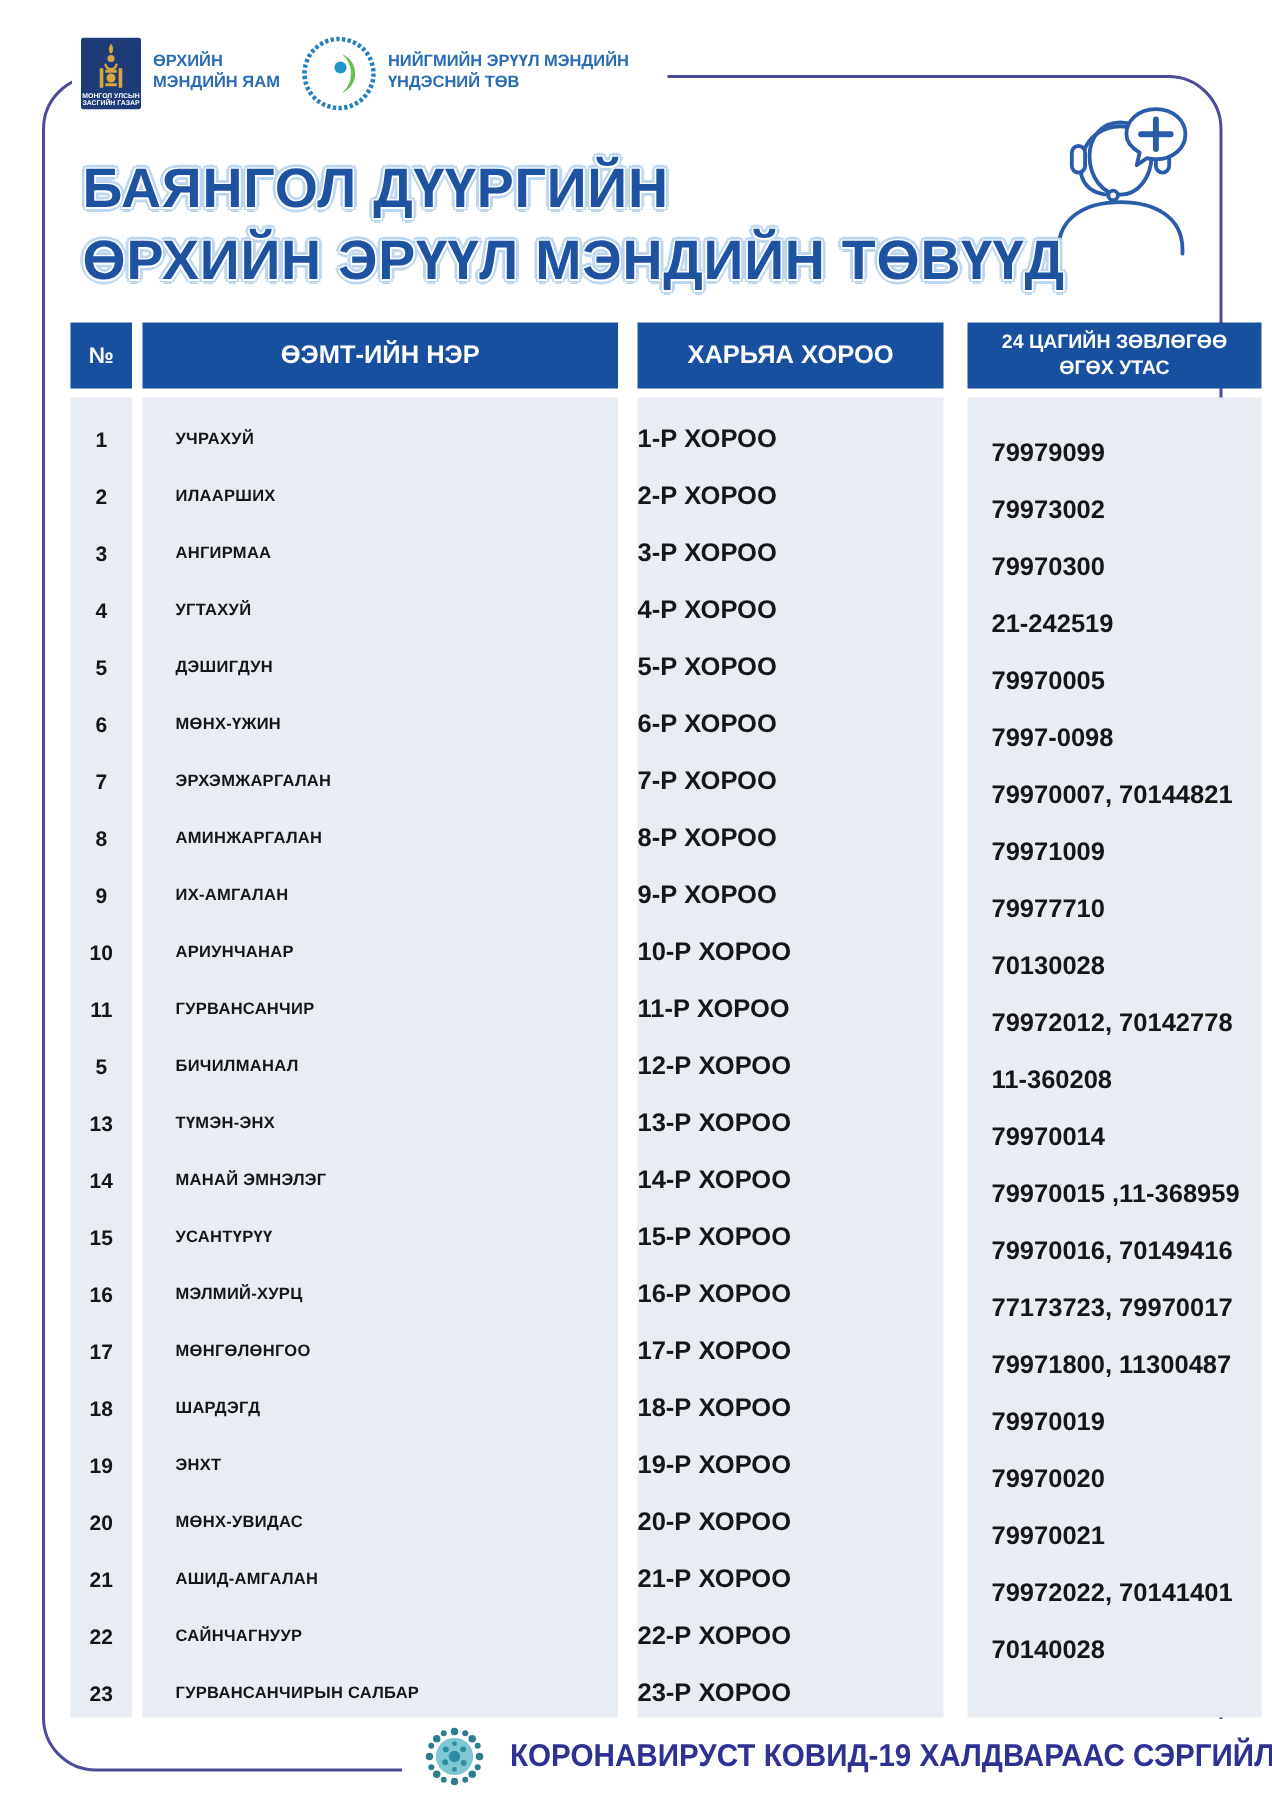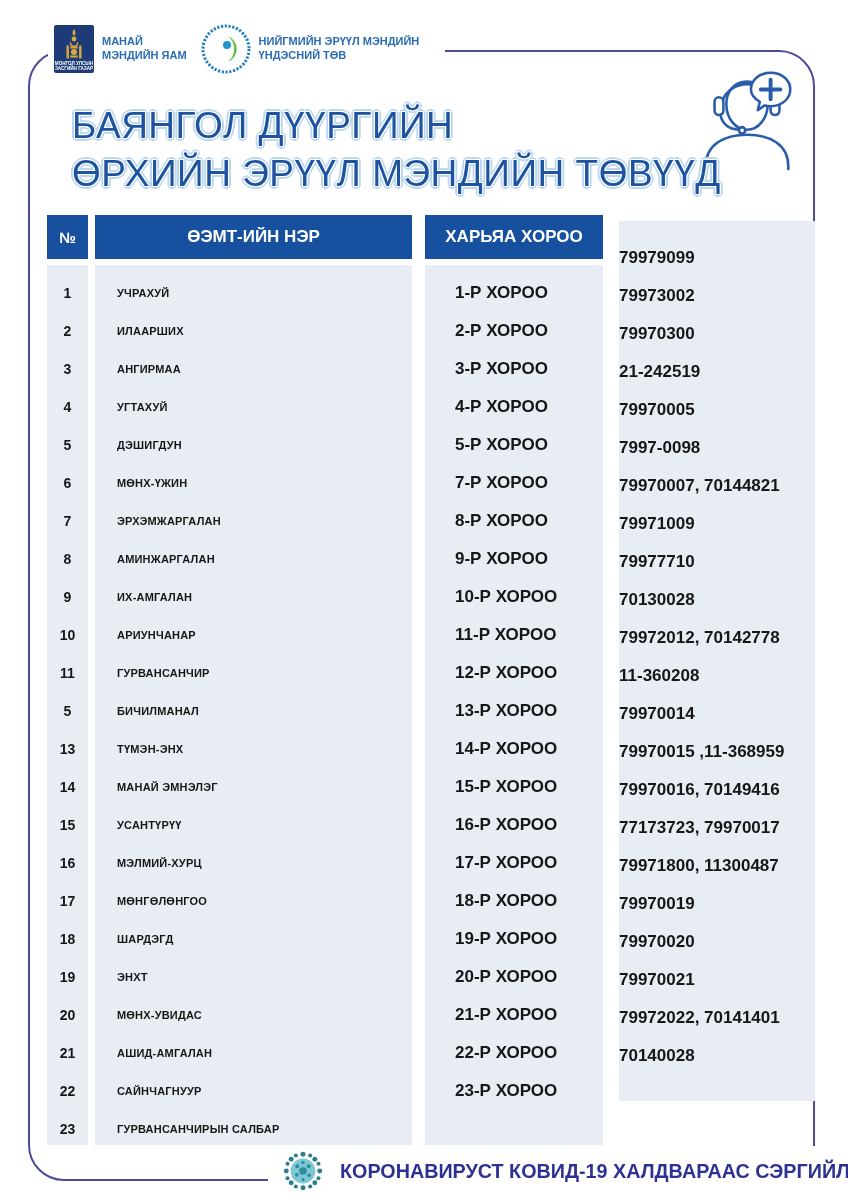--- a/index.html
+++ b/index.html
@@ -108,7 +108,7 @@
       <text class="tiny-white" x="20" y="45">ЗАСГИЙН ГАЗАР</text>
     </svg>
     <div class="org-text">
-      <div>МАНАЙ</div>
+      <div>ӨРХИЙН</div>
       <div>МЭНДИЙН ЯАМ</div>
     </div>
   </div>

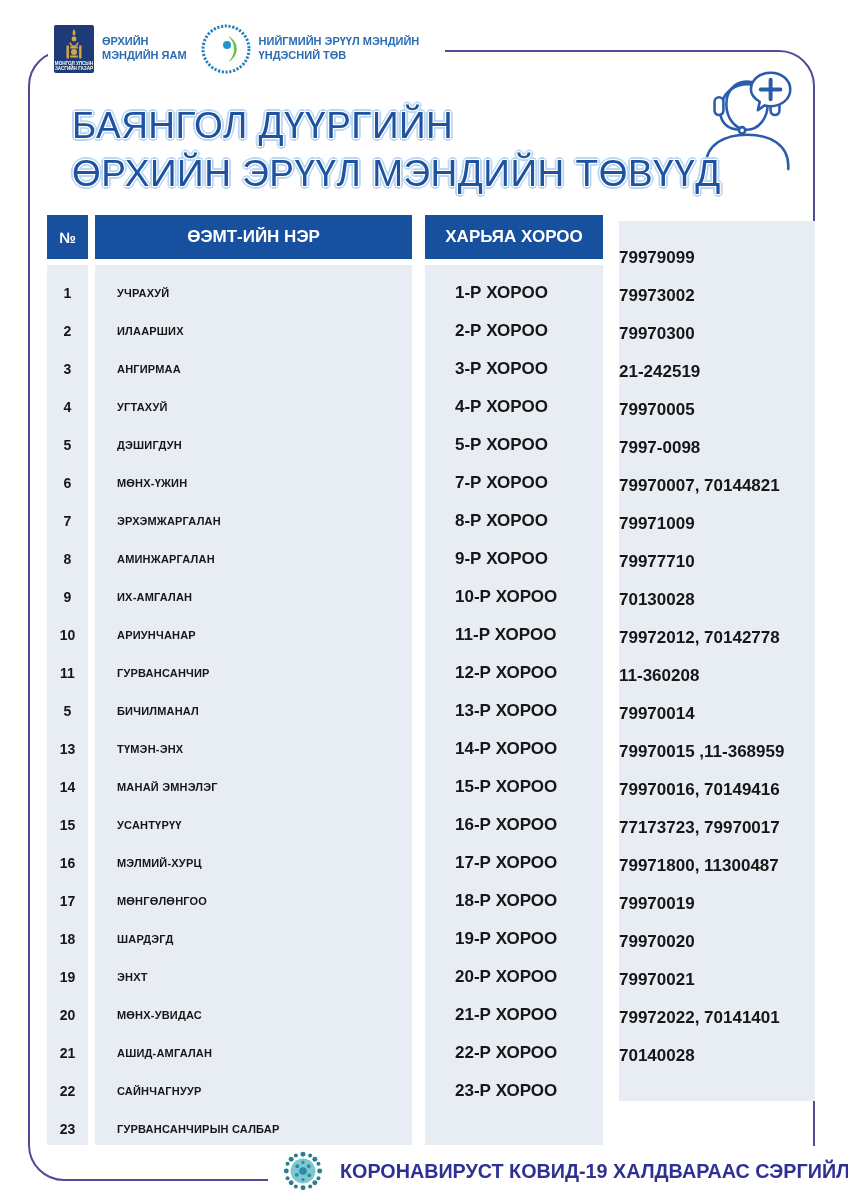--- a/index.html
+++ b/index.html
@@ -34,13 +34,12 @@
   
   .title-wrap { position:absolute; left:55px; top:102px; z-index:3; }
   .title-line {
-    color:#1d53a0; font-weight:normal; font-size:37px; line-height:48px;
+    color:#1d53a0; font-weight:bold; font-size:37px; line-height:48px;
     letter-spacing:0.5px;
     text-shadow:
       -1px -1px 0 #ffffff, 1px -1px 0 #ffffff, -1px 1px 0 #ffffff, 1px 1px 0 #ffffff,
       -2px -2px 0 #bcd7ef, 2px -2px 0 #bcd7ef, -2px 2px 0 #bcd7ef, 2px 2px 0 #bcd7ef,
       0 -3px 0 #bcd7ef, 0 3px 0 #bcd7ef, -3px 0 0 #bcd7ef, 3px 0 0 #bcd7ef;
-    margin-left: 17px;
   }
 
   

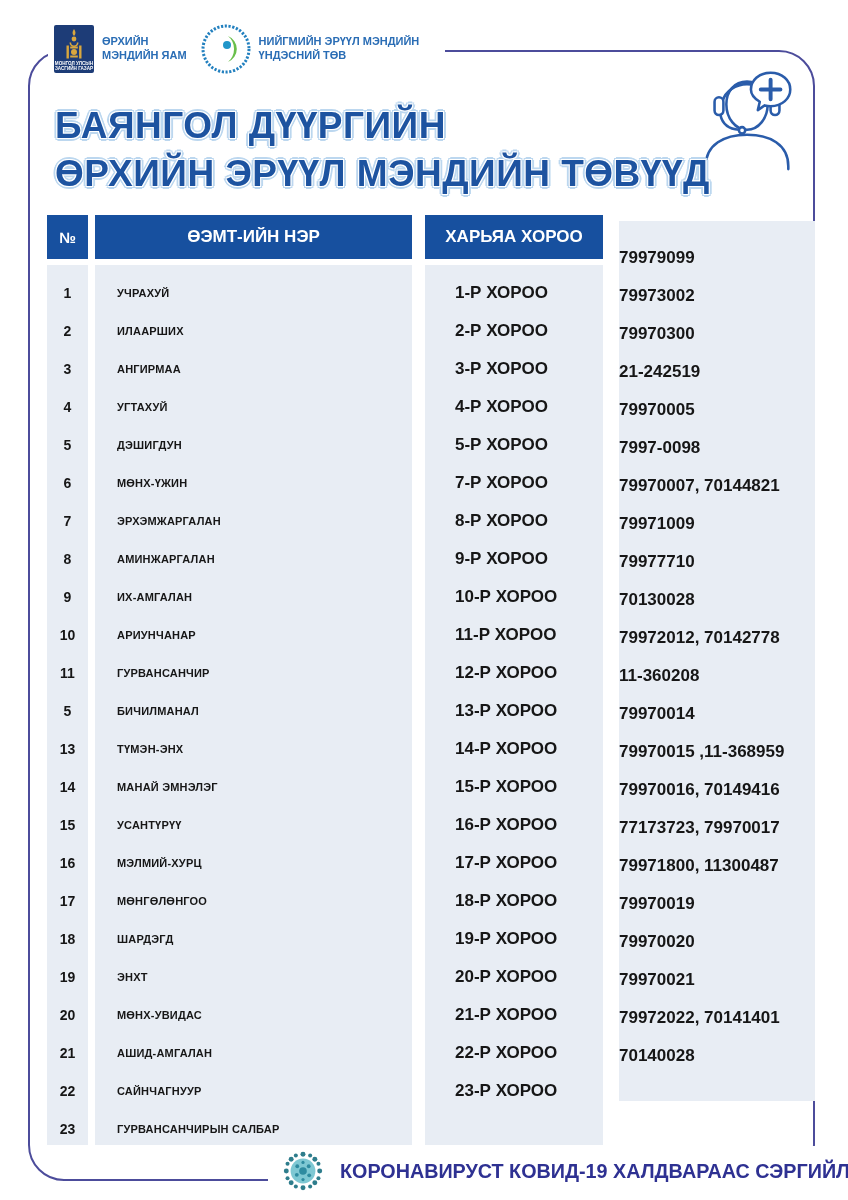--- a/index.html
+++ b/index.html
@@ -48,7 +48,7 @@
   .col + .col { margin-left:0; }
   .col-no    { width:41px;  margin-right:7px;  }
   .col-name  { width:317px; margin-right:13px; }
-  .col-khoroo{ width:178px; margin-right:16px; }
+  .col-khoroo{ width:204px; margin-right:16px; }
   .col-phone { width:196px; }
   .hdr {
     background:#17509f; color:#ffffff; font-weight:bold;

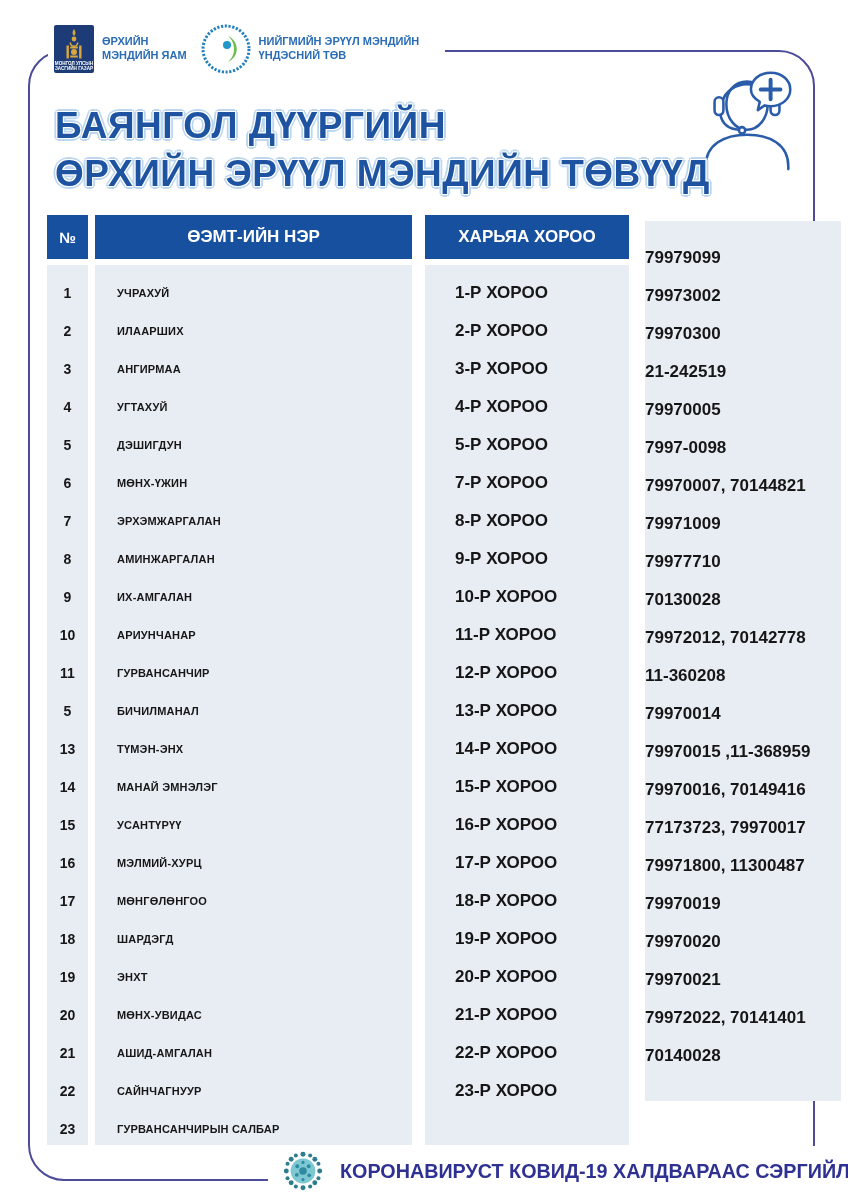--- a/index.html
+++ b/index.html
@@ -231,6 +231,7 @@
       </div>
   </div>
   <div class="col col-phone">
+    <div class="hdr">24 ЦАГИЙН ЗӨВЛӨГӨӨ ӨГӨХ УТАС</div>
     <div class="body">
         <div class="cell">79979099</div>
         <div class="cell">79973002</div>

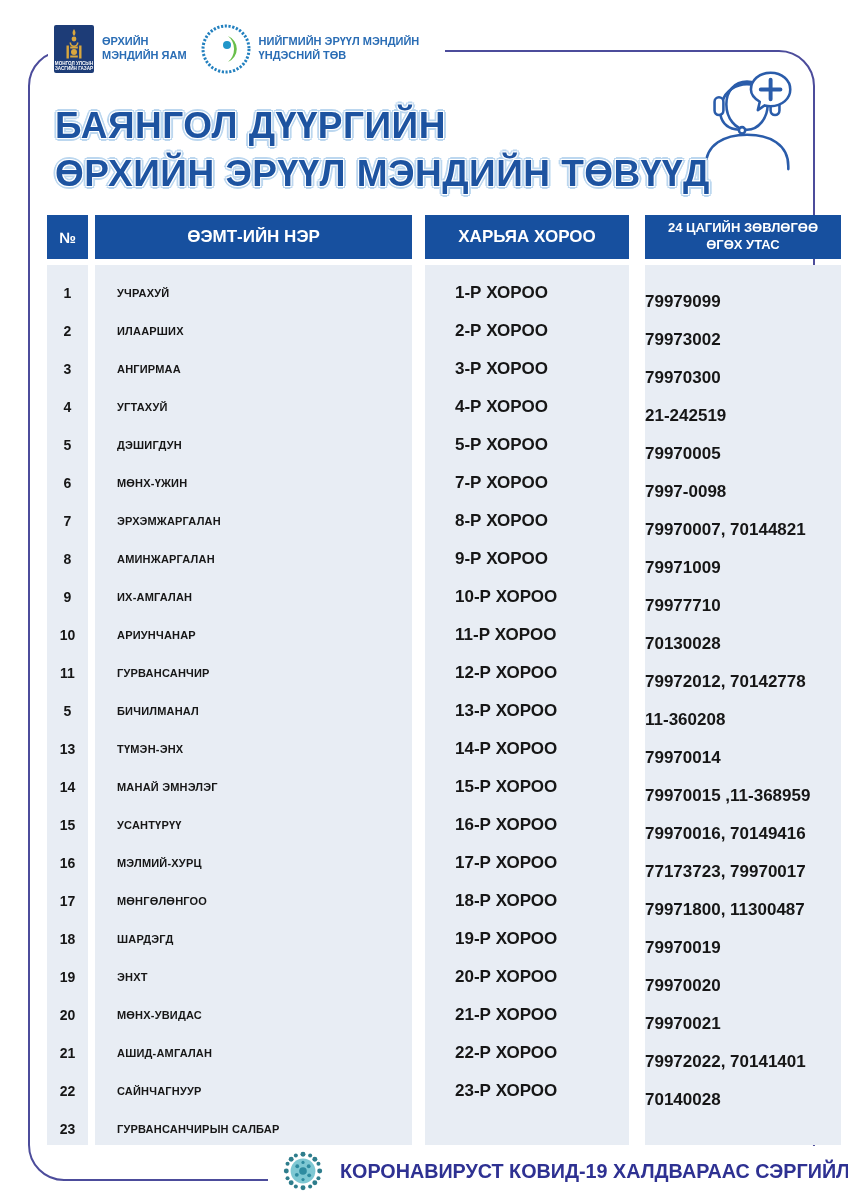--- a/index.html
+++ b/index.html
@@ -68,7 +68,7 @@
   }
   .col-no .cell { justify-content:center; font-size:14px; }
   .col-name .cell { padding-left:22px; font-size:11px; letter-spacing:0.2px; }
-  .col-khoroo .cell { padding-left:30px; font-size:17px; }
+  .col-khoroo .cell { font-size:17px; }
   .col-phone .cell { font-size:17px; transform:translateY(9px); }
 
   

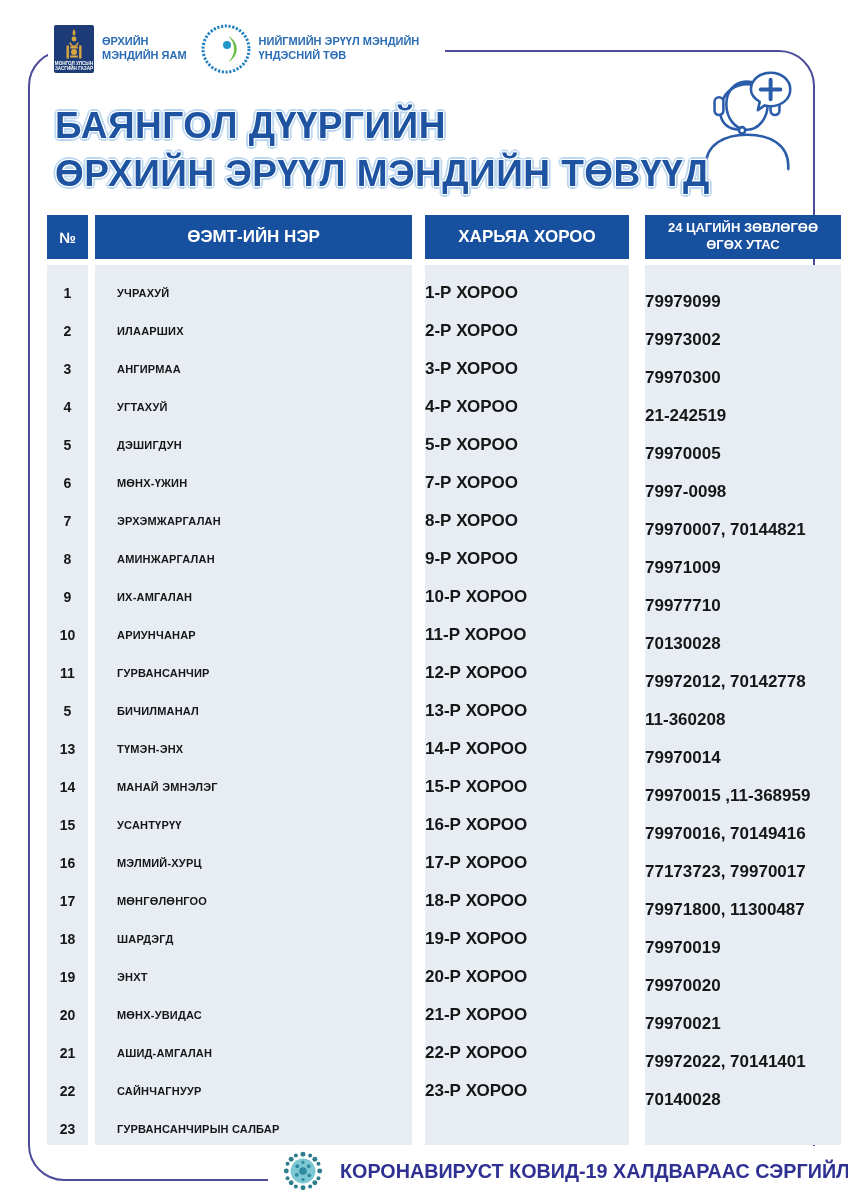--- a/index.html
+++ b/index.html
@@ -69,7 +69,7 @@
   .col-no .cell { justify-content:center; font-size:14px; }
   .col-name .cell { padding-left:22px; font-size:11px; letter-spacing:0.2px; }
   .col-khoroo .cell { font-size:17px; }
-  .col-phone .cell { font-size:17px; transform:translateY(9px); }
+  .col-phone .cell { padding-left:16px; font-size:17px; transform:translateY(9px); }
 
   
   .footer {

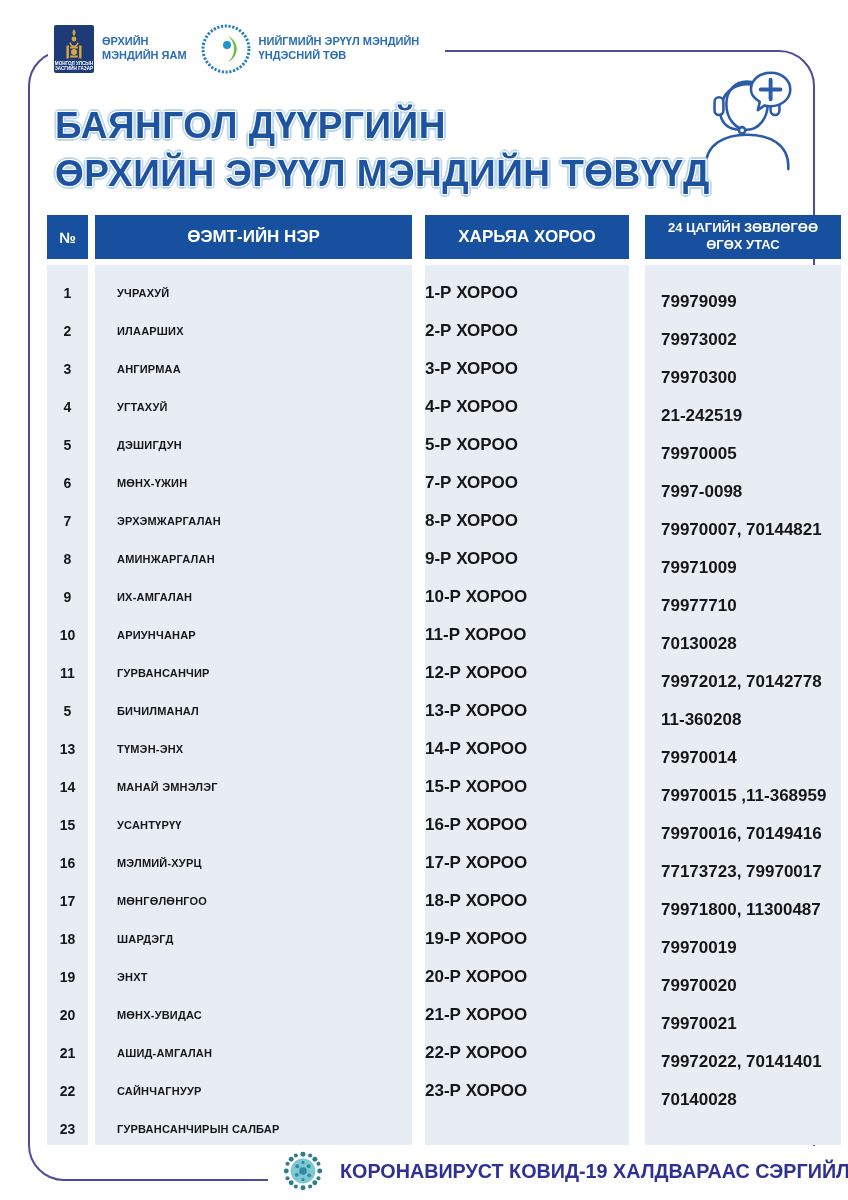--- a/index.html
+++ b/index.html
@@ -211,6 +211,7 @@
         <div class="cell">3-Р ХОРОО</div>
         <div class="cell">4-Р ХОРОО</div>
         <div class="cell">5-Р ХОРОО</div>
+        <div class="cell">6-Р ХОРОО</div>
         <div class="cell">7-Р ХОРОО</div>
         <div class="cell">8-Р ХОРОО</div>
         <div class="cell">9-Р ХОРОО</div>

